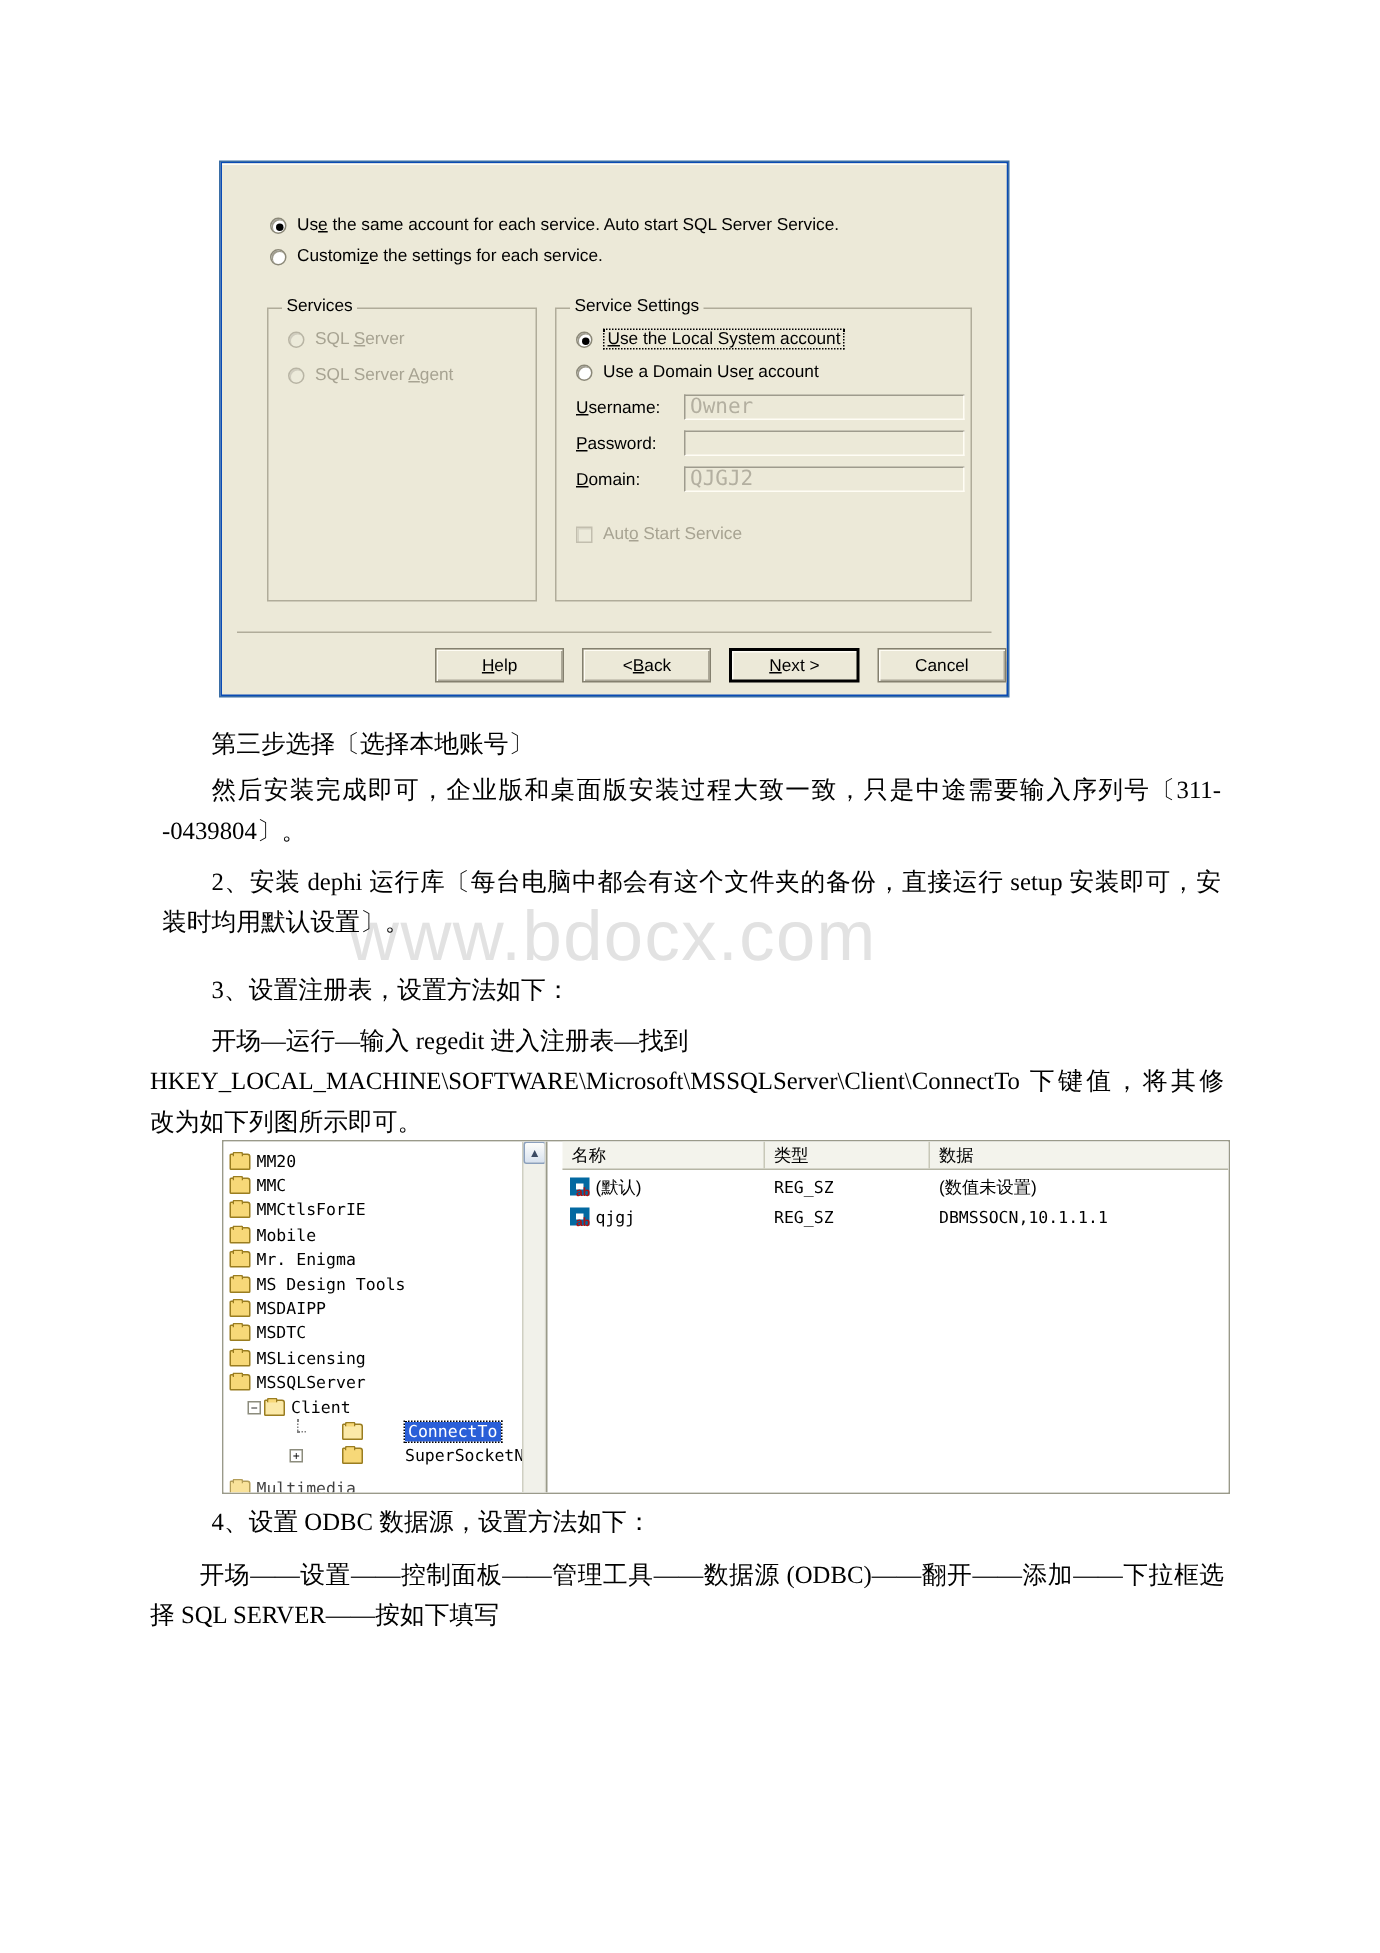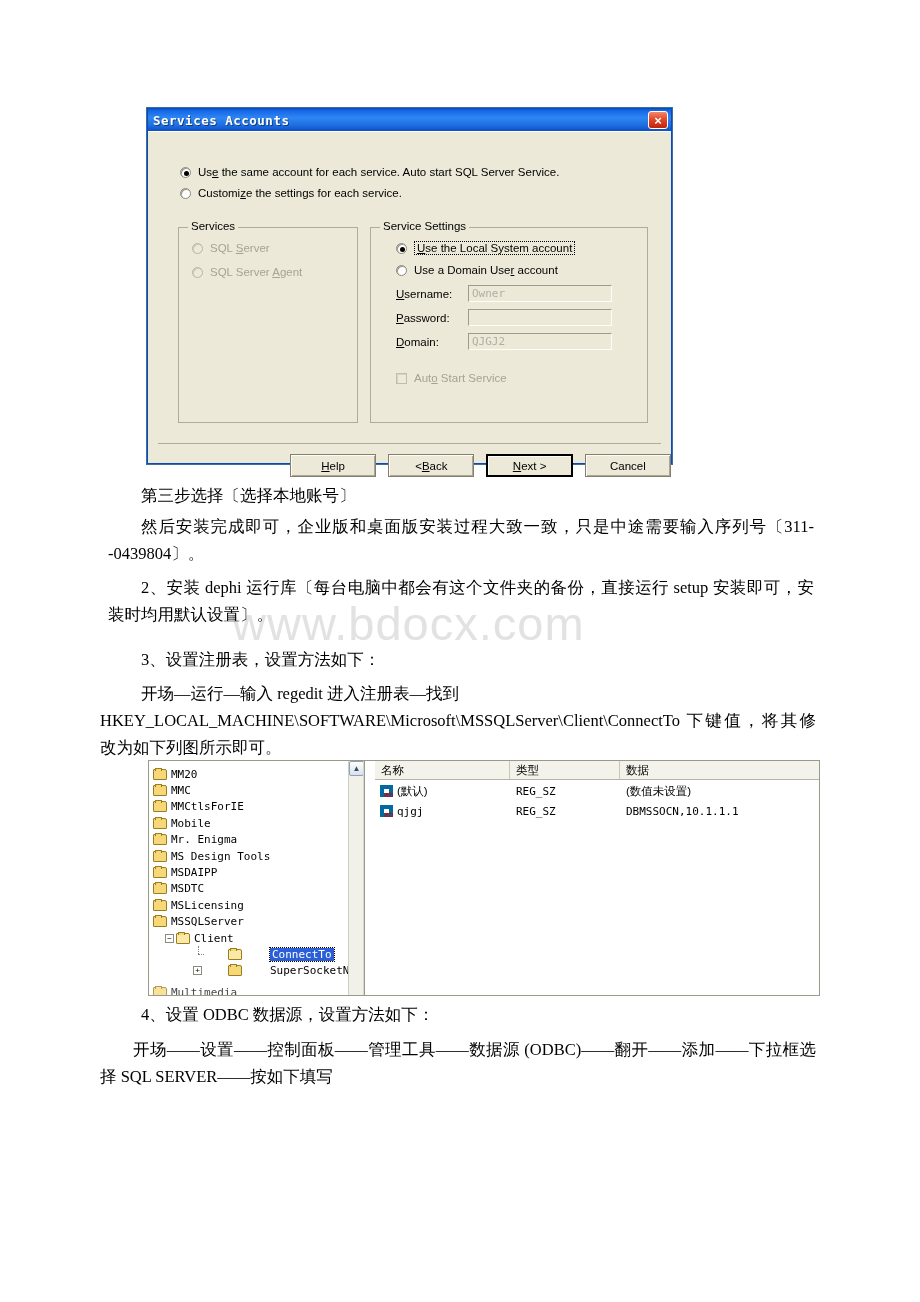--- a/index.html
+++ b/index.html
@@ -329,10 +329,6 @@
 
 <div class="xp-dialog">
 
-  <div class="xp-titlebar">
-    <span class="xp-title">Services Accounts</span>
-    <div class="xp-close">×</div>
-  </div>
 
   <div class="xp-body">
 

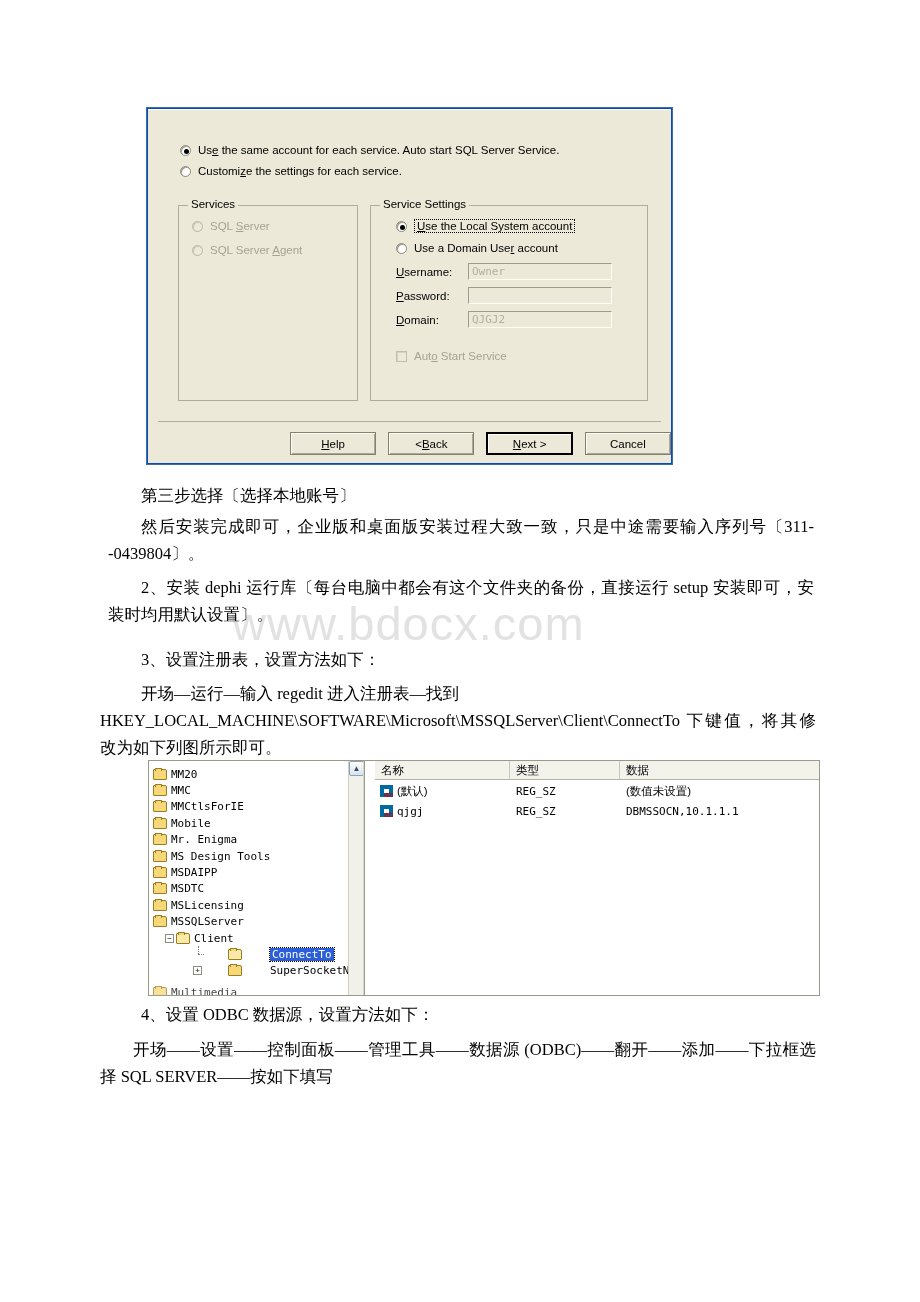--- a/index.html
+++ b/index.html
@@ -123,7 +123,7 @@
     white-space:nowrap;
   }
   #services-group{ left:30px; top:95px; width:180px; height:196px; }
-  #settings-group{ left:222px; top:95px; width:278px; height:196px;padding-left:12px; }
+  #settings-group{ left:222px; top:95px; width:278px; height:196px; }
 
   .svc-item{ display:flex; align-items:center; margin:0 0 12px 13px; }
 

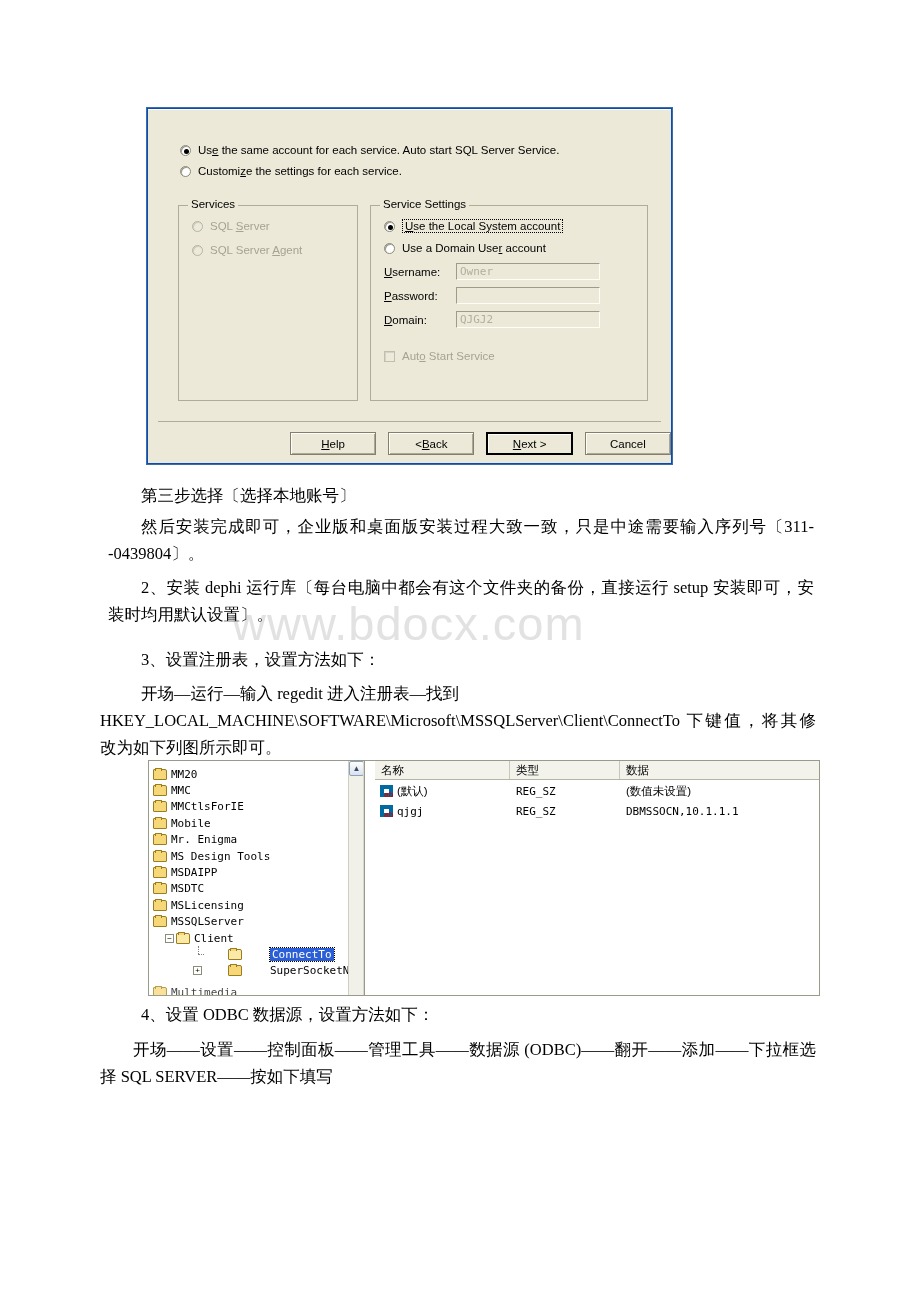--- a/index.html
+++ b/index.html
@@ -136,12 +136,12 @@
   .field-row{ display:flex; align-items:center; margin:0 0 7px 13px; }
   .field-label{ width:72px; font-size:11.5px; color:#000; }
   .txt-input{
-    width:144px; height:17px;
+    width:187px; height:17px;
     background:#ece9d8;
     border:1px solid #9e9b8d;
     border-right-color:#fffdf5; border-bottom-color:#fffdf5;
     font-family:"DejaVu Sans Mono", monospace;
-    font-size:11px;
+    font-size:14px;
     color:#b3afa0;
     padding:1px 3px;
     line-height:13px;

